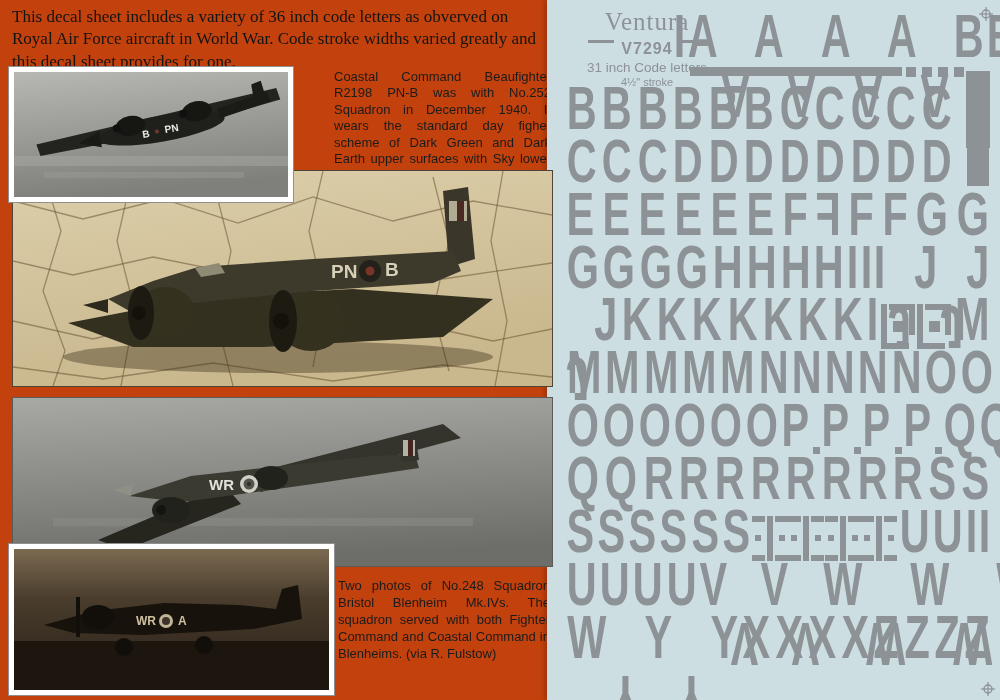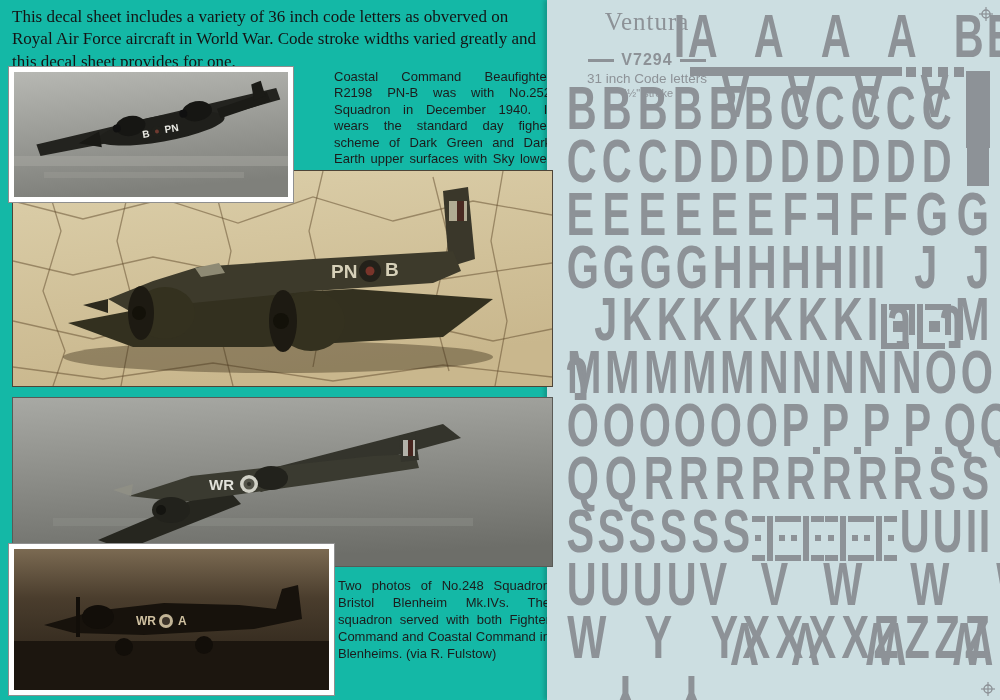--- a/index.html
+++ b/index.html
@@ -9,7 +9,7 @@
   .page{position:absolute;inset:0;}
 
   
-  .left{position:absolute;left:0;top:0;width:547px;height:700px;background:#14b8a6;}
+  .left{position:absolute;left:0;top:0;width:547px;height:700px;background:#c2410c;}
   .intro{position:absolute;left:12px;top:6px;width:526px;margin:0;
          font-family:"Liberation Serif",serif;font-size:17px;line-height:1.32;color:#141414;}
   .caption{position:absolute;font-size:13px;line-height:16.4px;color:#1c1c1c;

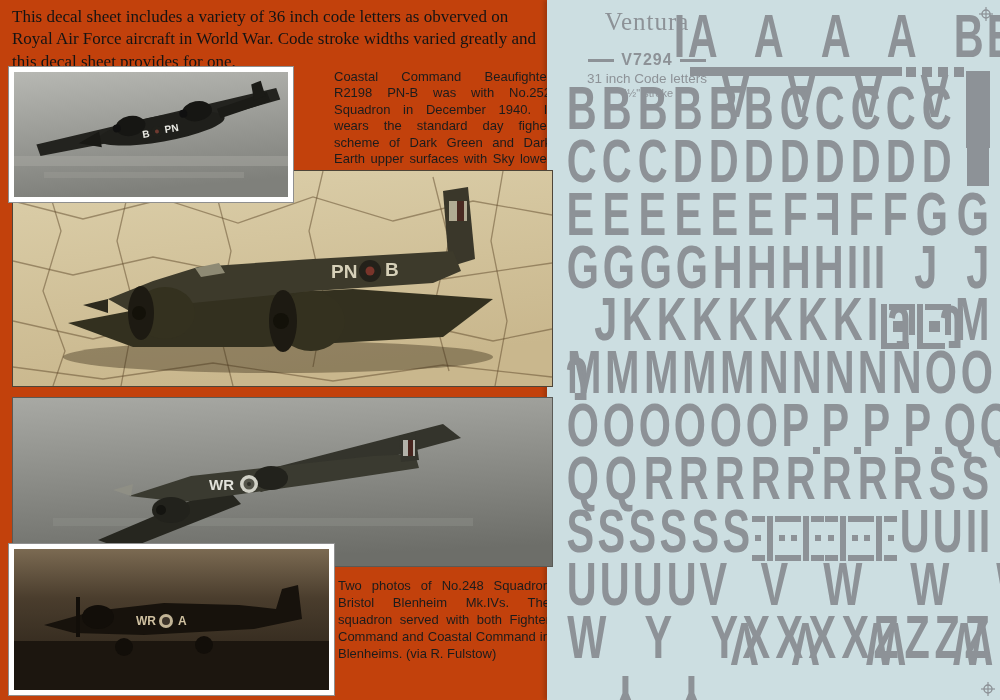--- a/index.html
+++ b/index.html
@@ -31,7 +31,7 @@
          background:var(--sheet-bg);box-shadow:-3px 0 4px rgba(0,0,0,.18);}
   .logo{position:absolute;left:0;top:8px;width:200px;text-align:center;color:var(--ink);}
   .brand{font-family:"Liberation Serif",serif;font-size:25px;letter-spacing:1px;}
-  .code-line{display:flex;align-items:center;justify-content:center;gap:7px;margin-top:15px;}
+  .code-line{display:flex;align-items:flex-start;justify-content:center;gap:7px;margin-top:4px;}
   .code-line .dash{display:inline-block;width:26px;height:3px;background:var(--ink);}
   .pcode{font-size:16px;font-weight:bold;letter-spacing:1px;}
   .ptitle{font-size:13.5px;margin-top:2px;}

